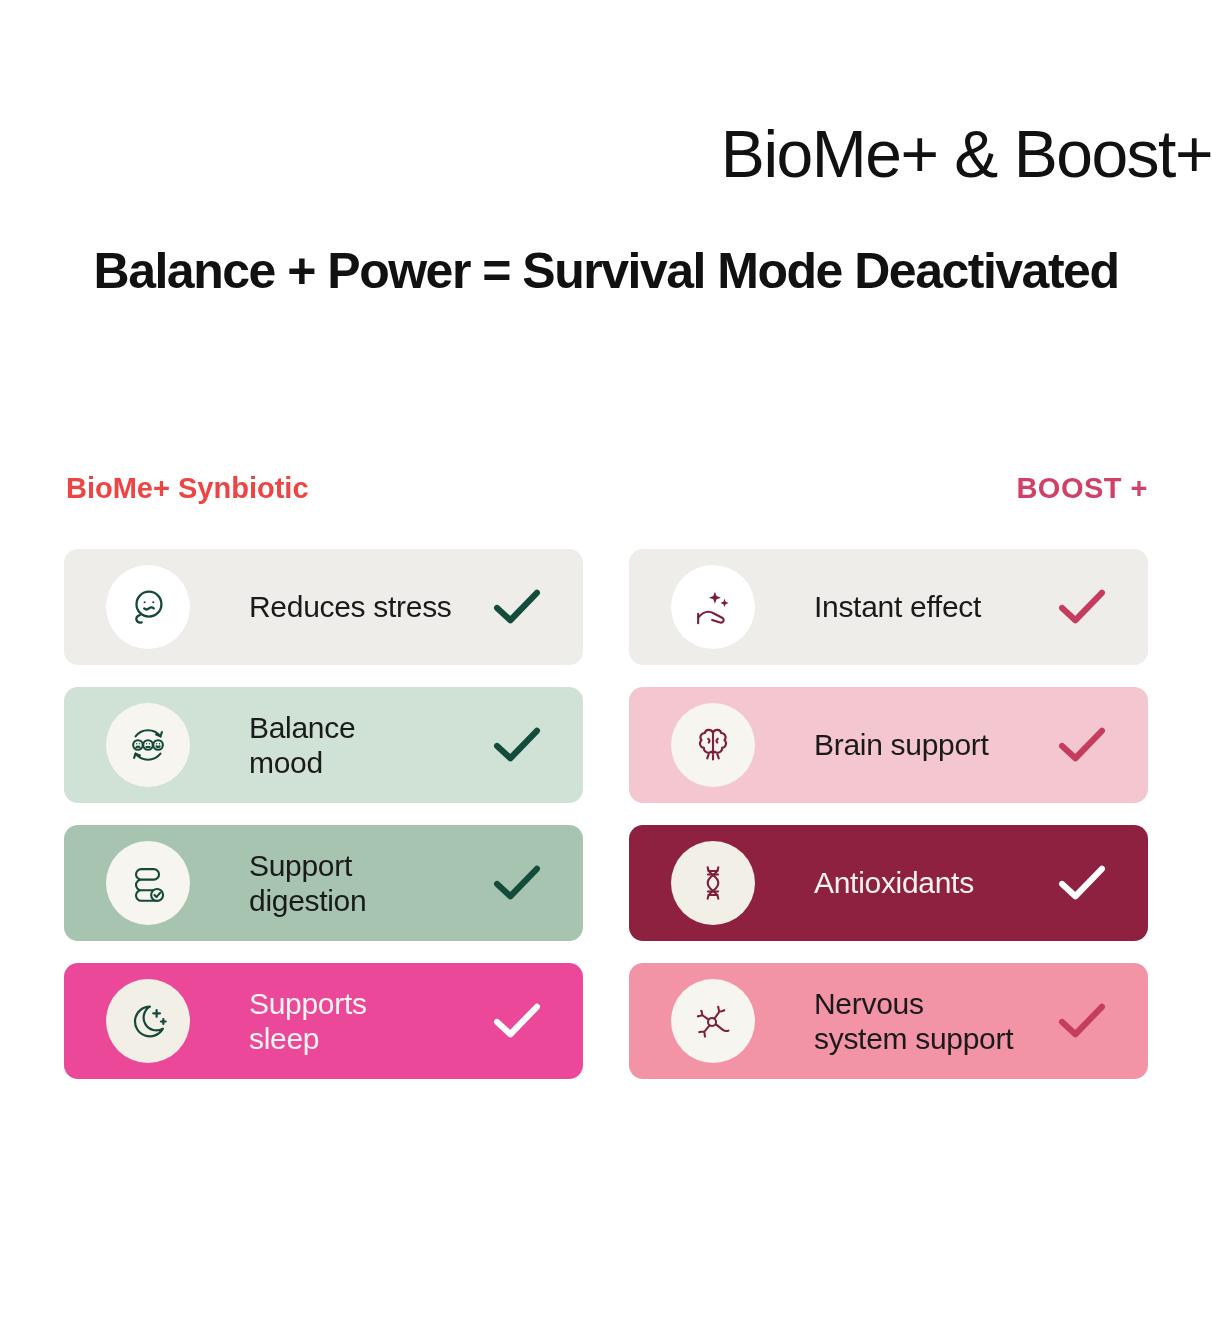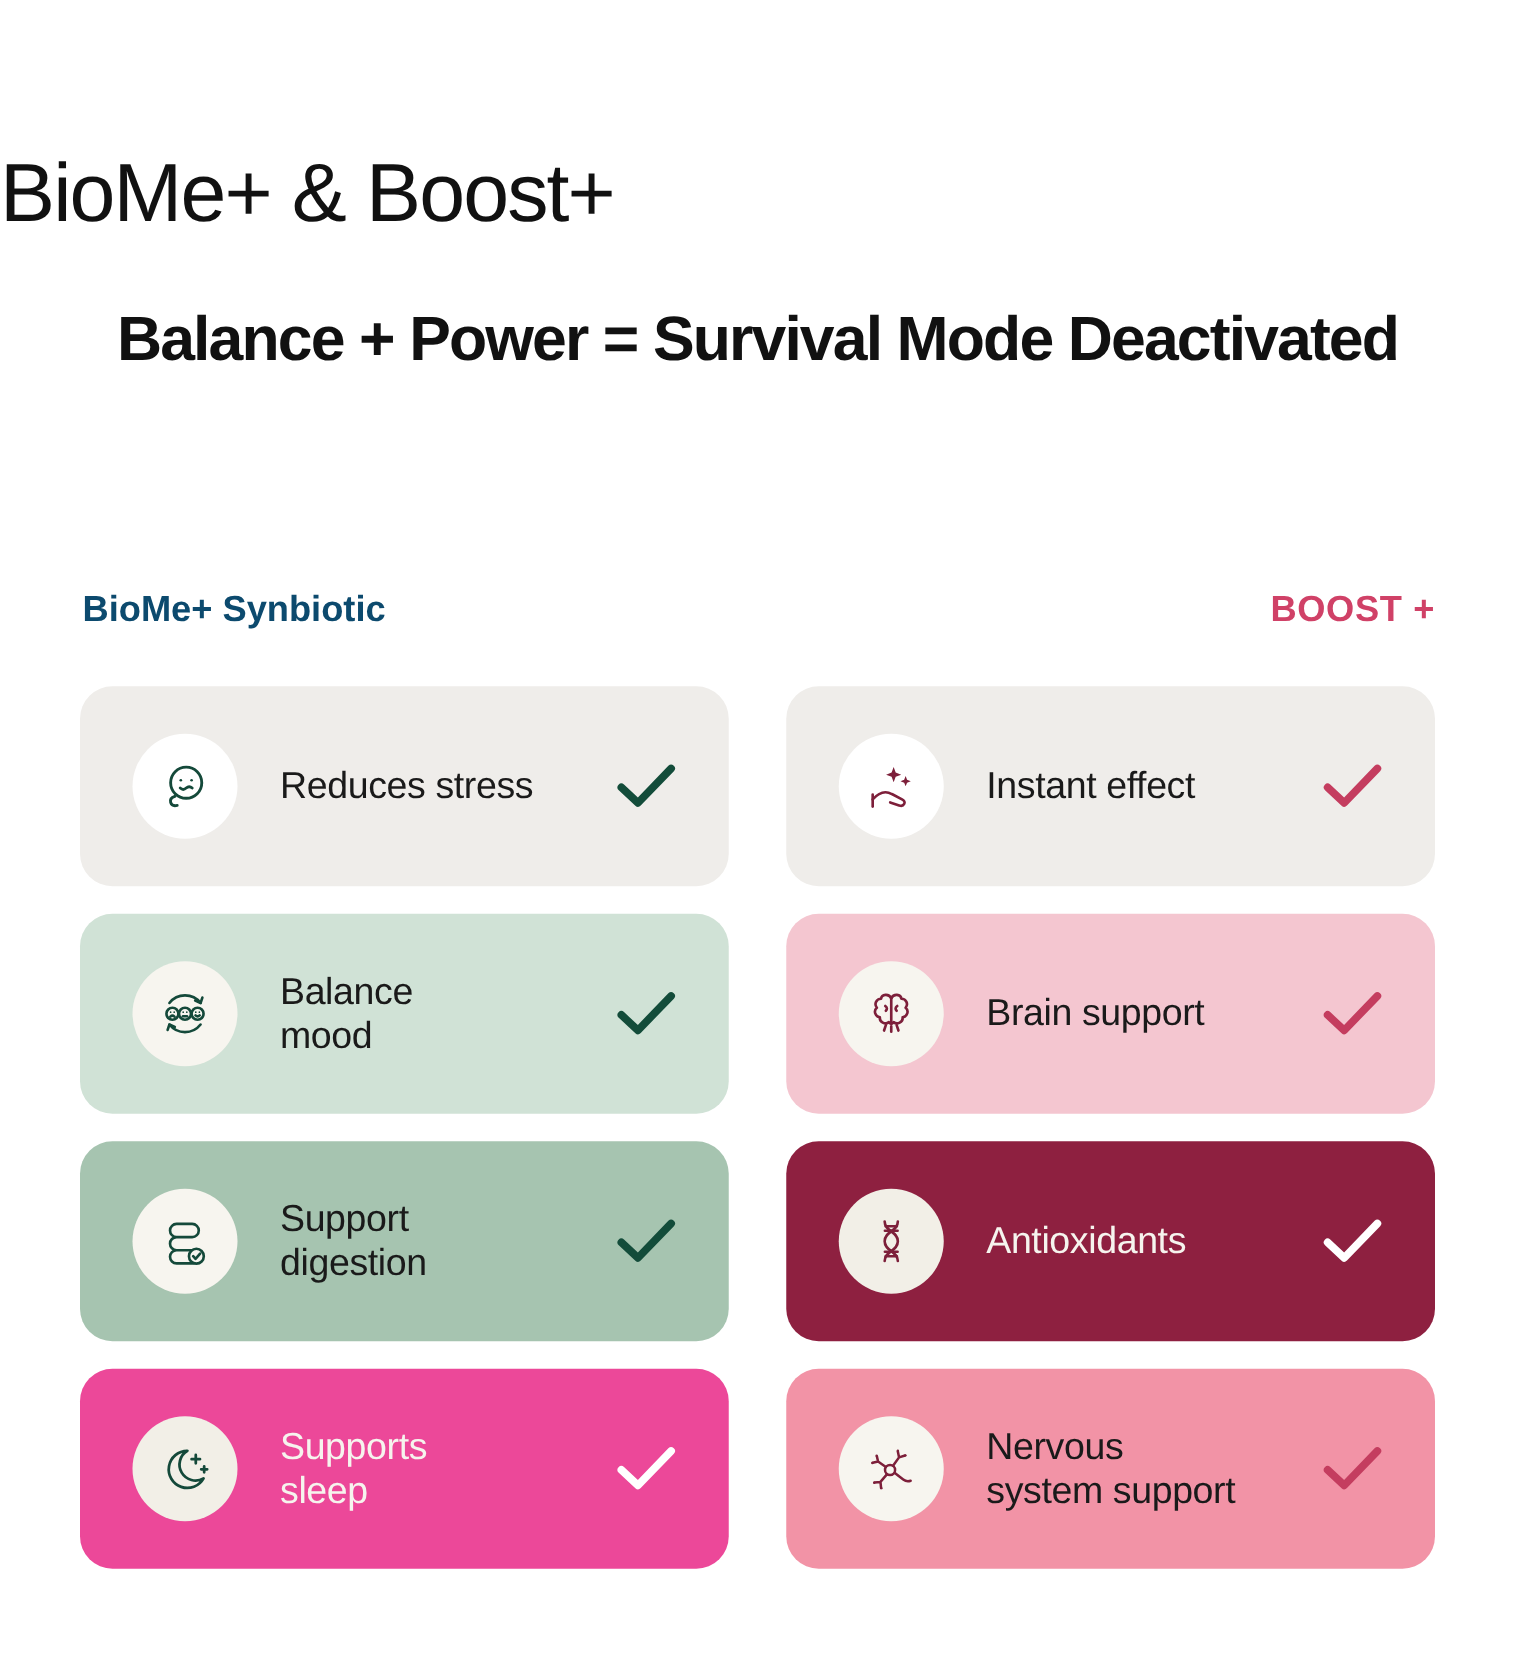--- a/index.html
+++ b/index.html
@@ -11,7 +11,7 @@
     overflow:hidden;
   }
   .title {
-    text-align:left;
+    text-align:right;
     margin-top:116px;
     font-size:66px;
     font-weight:500;

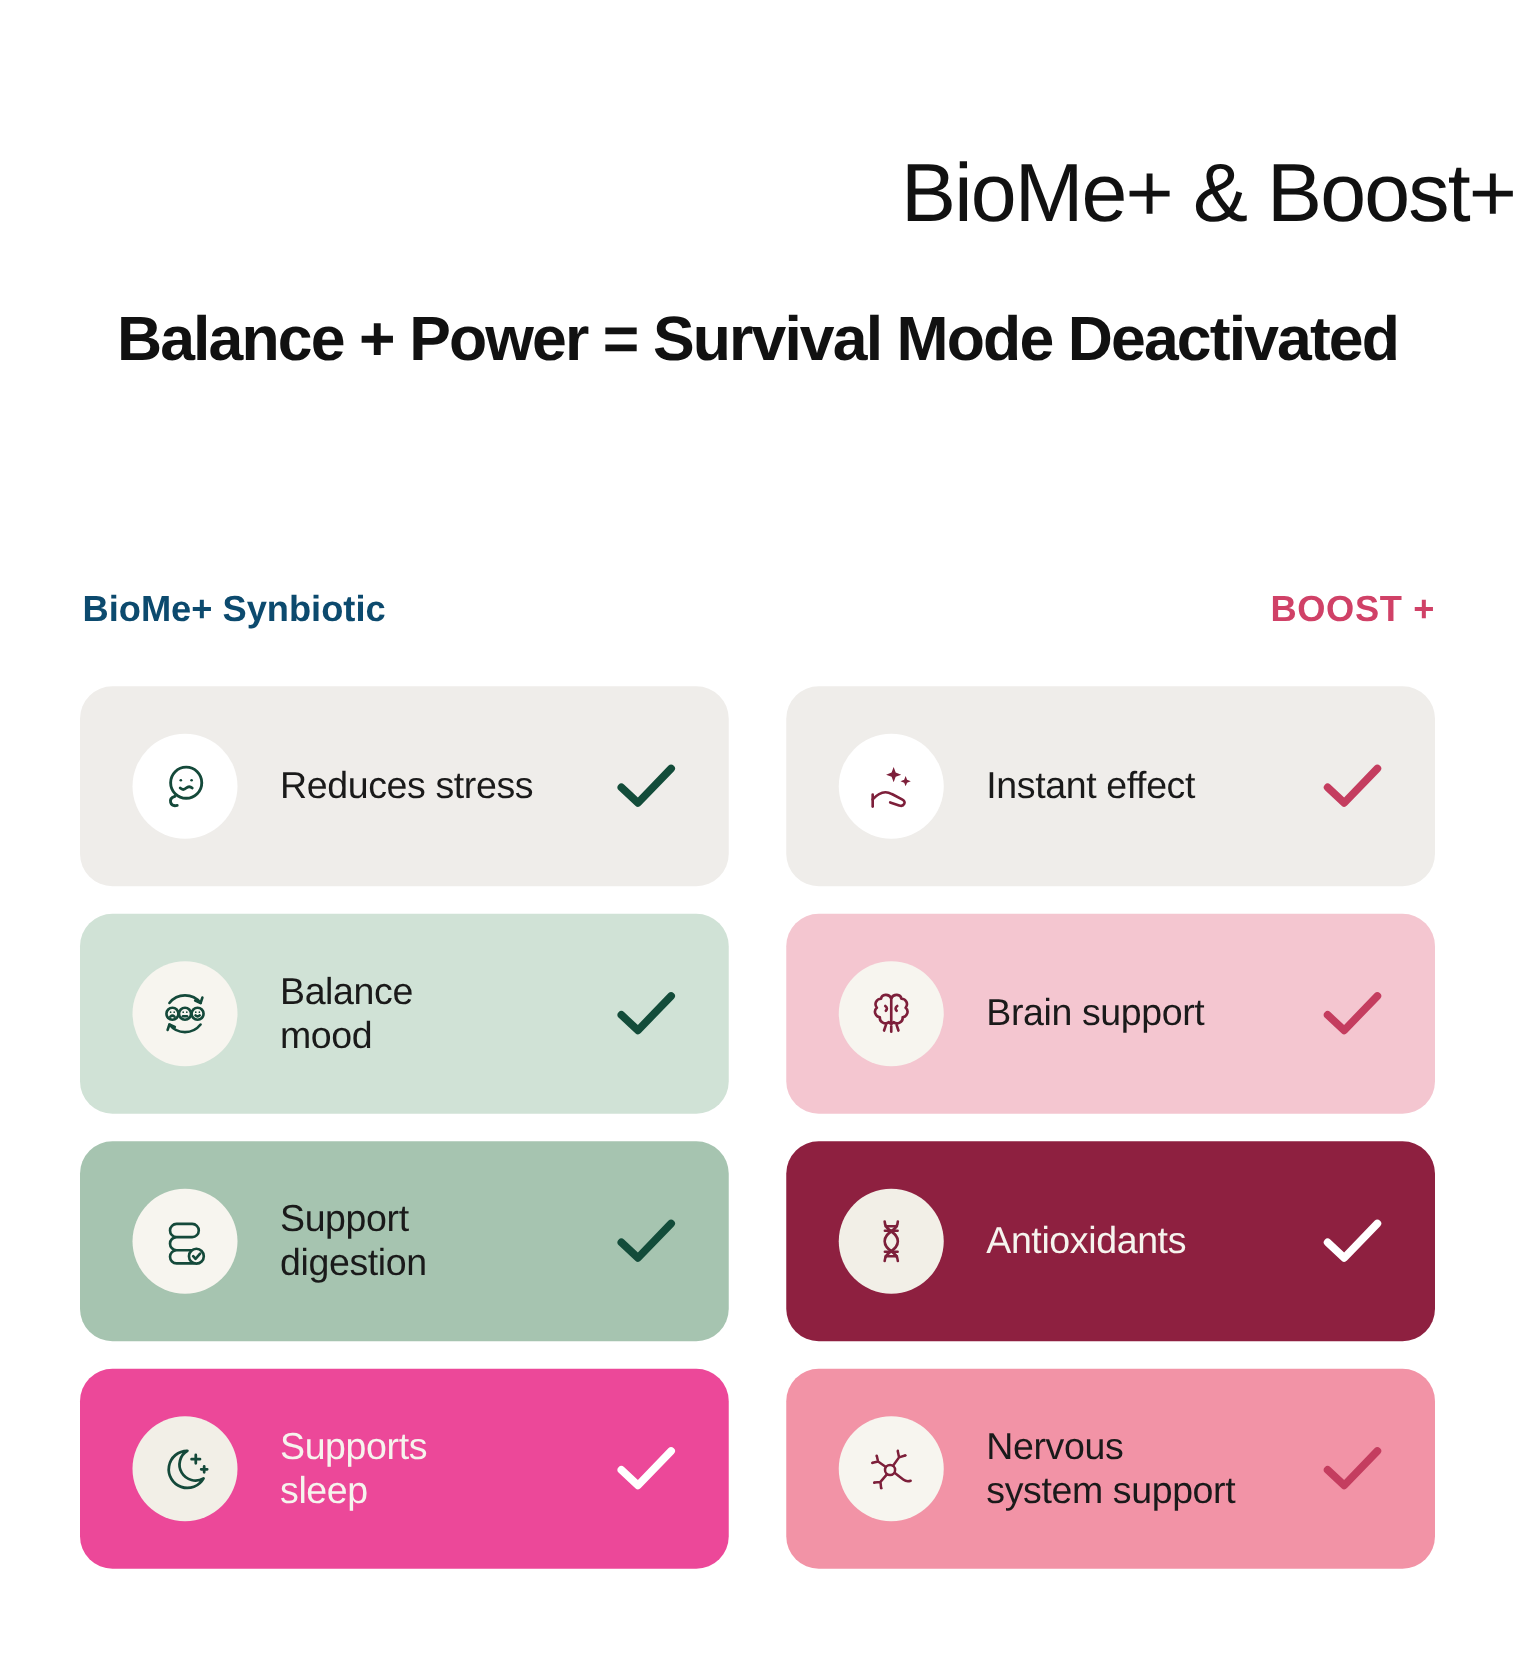--- a/index.html
+++ b/index.html
@@ -39,7 +39,7 @@
     margin-bottom:44px;
     margin-left:2px;
   }
-  .col-green .col-heading { color:#0c4a6e; }
+  .col-green .col-heading { color:#ef4444; }
   .col-pink  .col-heading { color:#d04167; letter-spacing:0.5px;text-align:right; }
 
   .card {

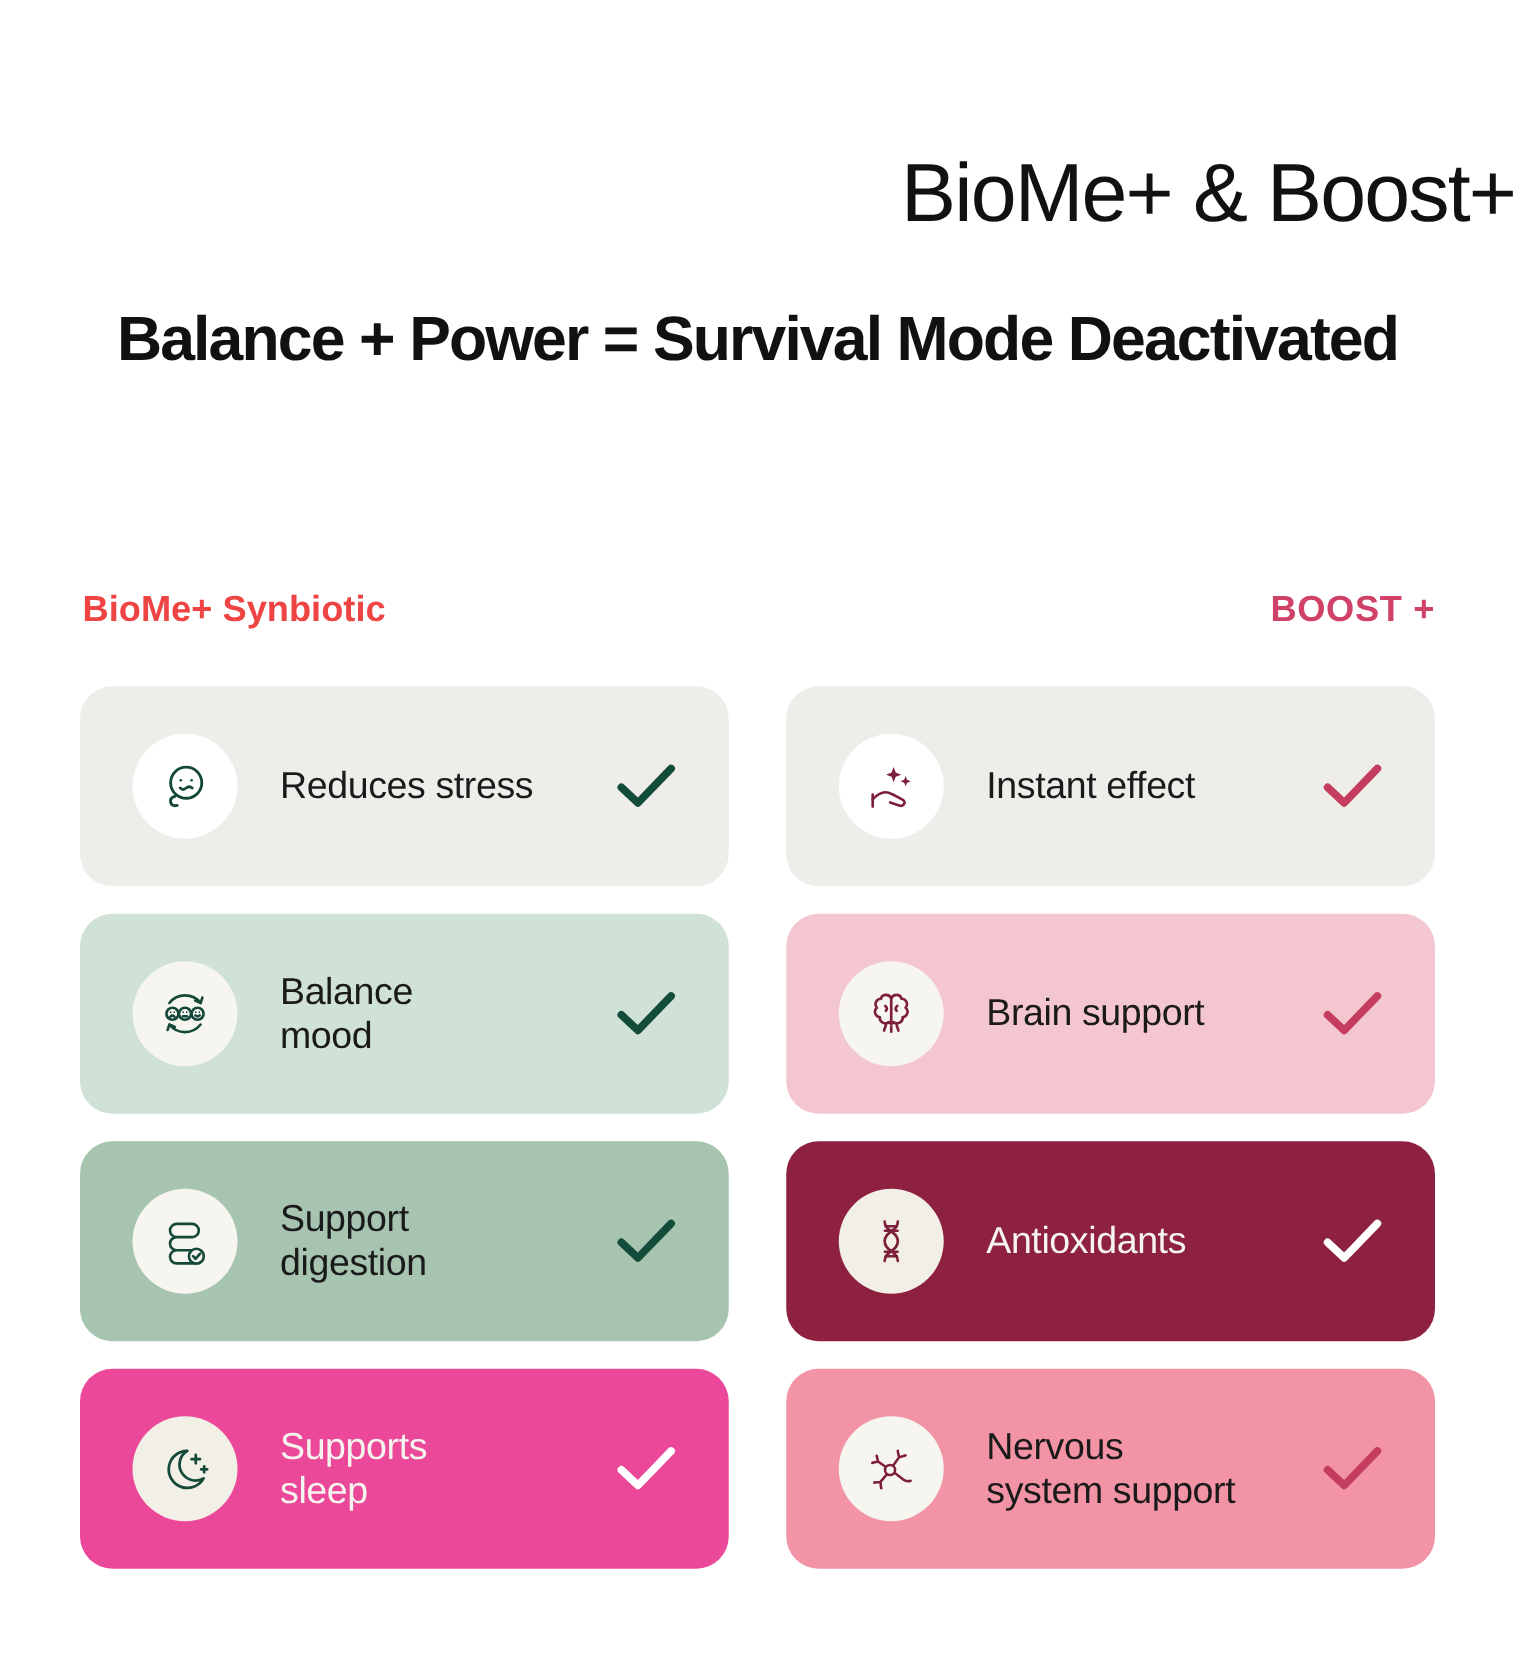--- a/index.html
+++ b/index.html
@@ -43,12 +43,13 @@
   .col-pink  .col-heading { color:#d04167; letter-spacing:0.5px;text-align:right; }
 
   .card {
-    height:160px;
-    border-radius:26px;
+    height:116px;
+    border-radius:14px;
     display:flex;
     align-items:center;
     padding:0 42px;
     margin-bottom:22px;
+    gap:25px;
   }
   .col-green .t0 { background:#efedea; }
   .col-green .t1 { background:#d0e2d6; }

